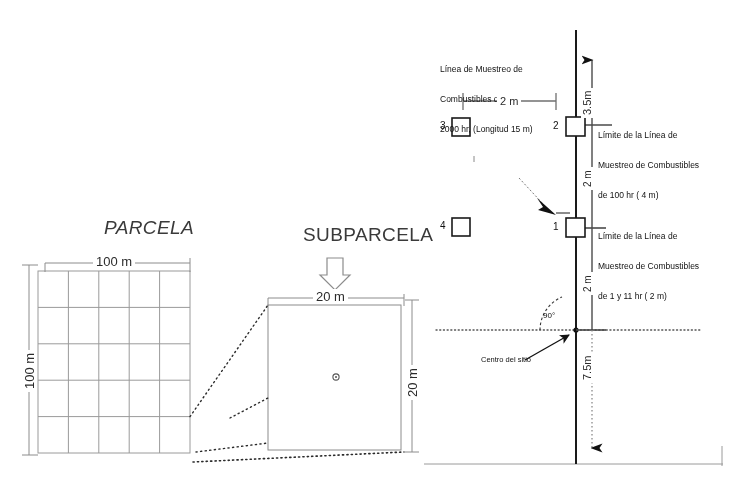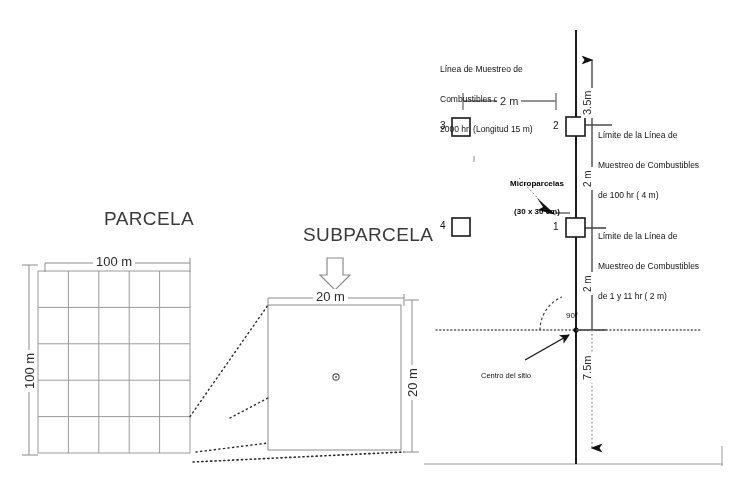--- a/index.html
+++ b/index.html
@@ -245,10 +245,6 @@
     <div>de 1 y 11 hr ( 2 m)</div>
   </div>
 
-  <div class="lbl note-lbl-b" style="left:494px; top:160px; width:86px;">
-    <div>Microparcelas</div>
-    <div>(30 x 30 cm)</div>
-  </div>
 
   <div class="lbl num-lbl" style="left:440px; top:120px;">3</div>
 

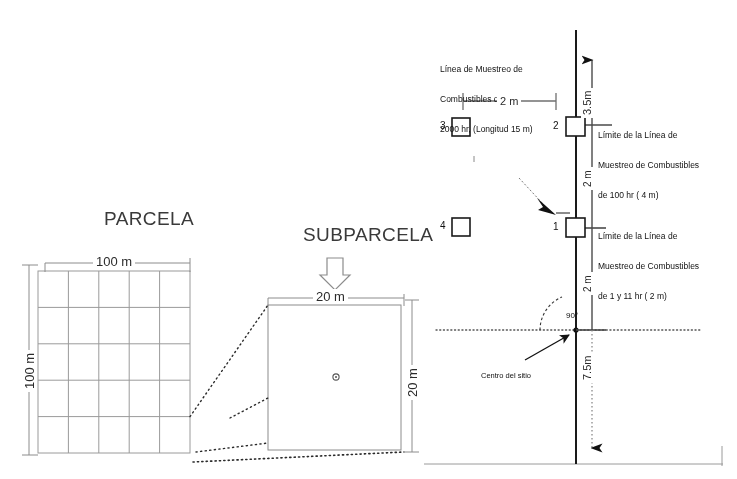--- a/index.html
+++ b/index.html
@@ -213,7 +213,7 @@
     </g>
   </svg>
 
-  <div class="lbl title-lbl" style="left:104px; top:208px;">PARCELA</div>
+  <div class="lbl title-lbl" style="left:104px; top:217px;font-style:italic;">PARCELA</div>
 
   <div class="lbl title-lbl" style="left:280px; top:224px;margin-left:23px;">SUBPARCELA</div>
 

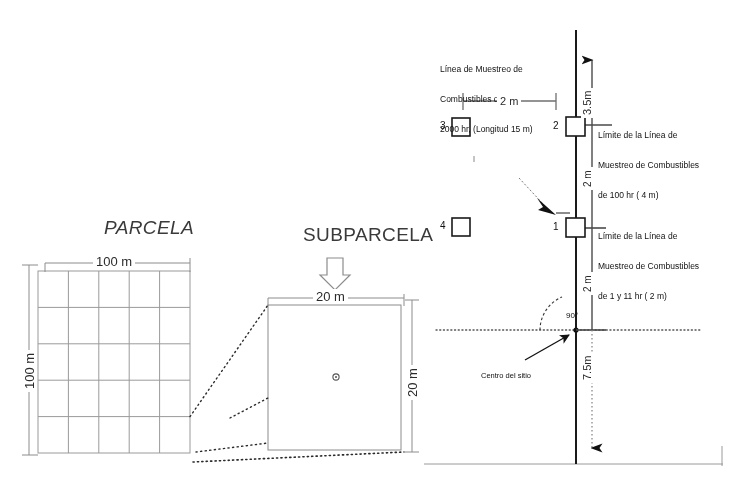--- a/index.html
+++ b/index.html
@@ -262,7 +262,7 @@
 
   <div class="vert-dim rot90 white-bg" style="left:581px; top:383px; font-size:11px;">7.5m</div>
 
-  <div class="lbl angle-lbl" style="left:542px; top:311px;padding-left:24px;">90°</div>
+  <div class="lbl angle-lbl" style="left:519px; top:311px;padding-left:24px;">90°</div>
 
   <div class="lbl tiny-lbl" style="left:481px; top:372px;">Centro del sitio</div>
 

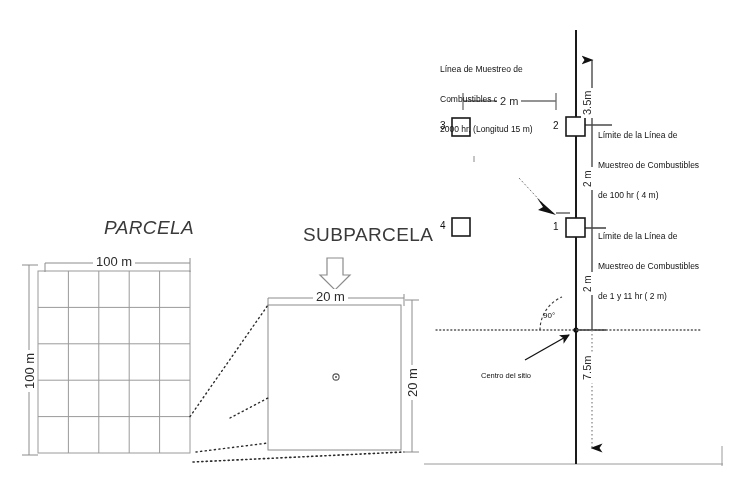--- a/index.html
+++ b/index.html
@@ -264,7 +264,7 @@
 
   <div class="lbl angle-lbl" style="left:519px; top:311px;padding-left:24px;">90°</div>
 
-  <div class="lbl tiny-lbl" style="left:481px; top:372px;">Centro del sitio</div>
+  <div class="lbl tiny-lbl" style="left:481px; top:356px;">Centro del sitio</div>
 
 </div>
 

